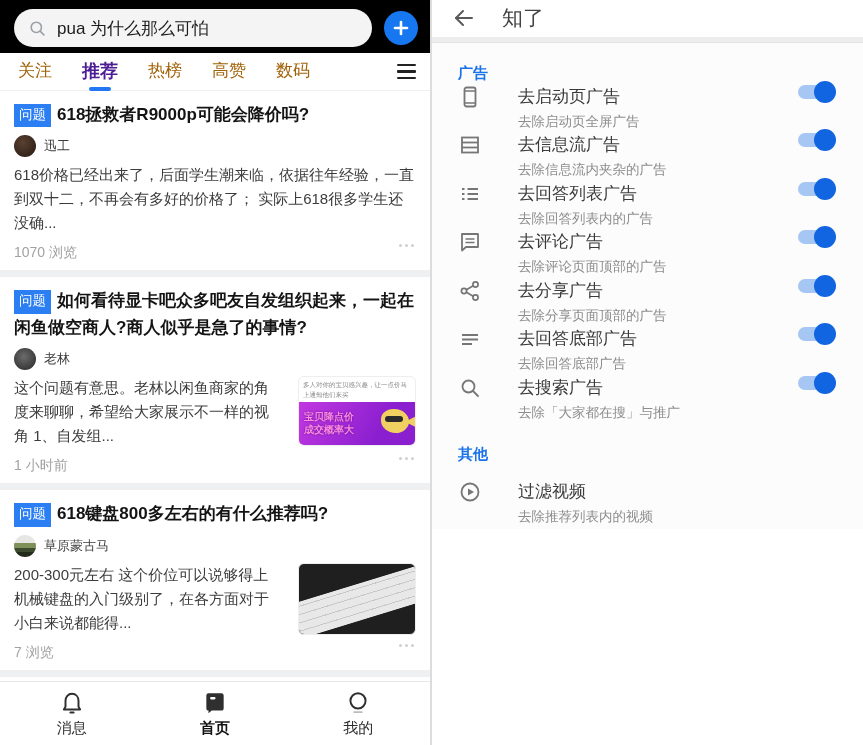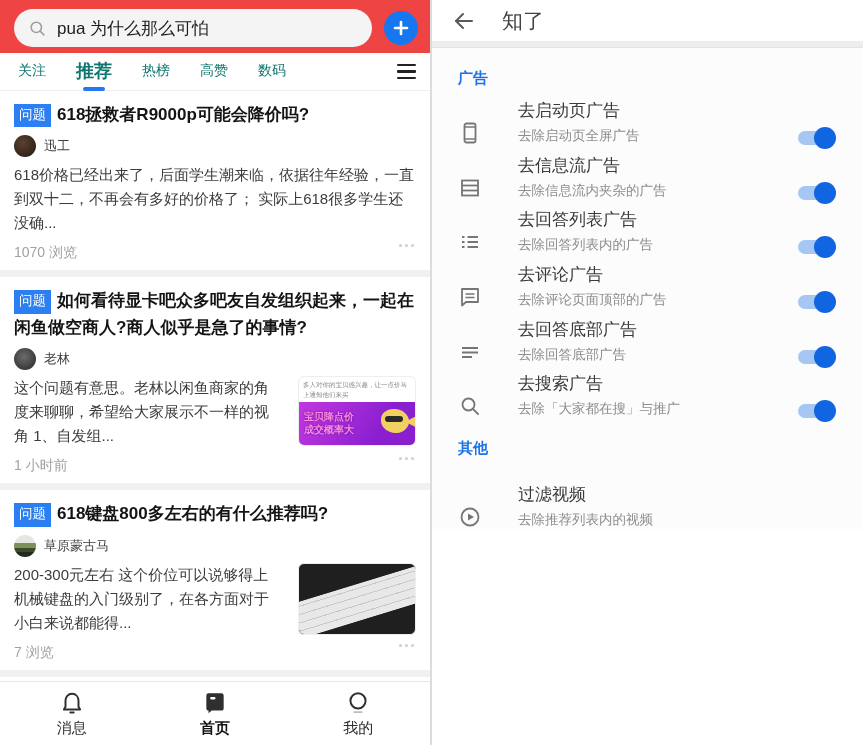--- a/index.html
+++ b/index.html
@@ -11,7 +11,7 @@
   .left-panel { width:430px; height:745px; display:flex; flex-direction:column; background:#fff; }
   .panel-divider { width:2px; background:#dcdcdc; }
 
-  .search-row { display:flex; align-items:center; padding:9px 12px 6px 14px; background:#ef4444;justify-content:center; }
+  .search-row { display:flex; align-items:center; padding:9px 12px 6px 14px; background:#000000;justify-content:center; }
   .search-bar { flex:1; height:38px; background:#f4f4f4; border-radius:19px;
     display:flex; align-items:center; padding:0 14px; gap:10px; }
   .search-bar svg { flex:0 0 auto; }

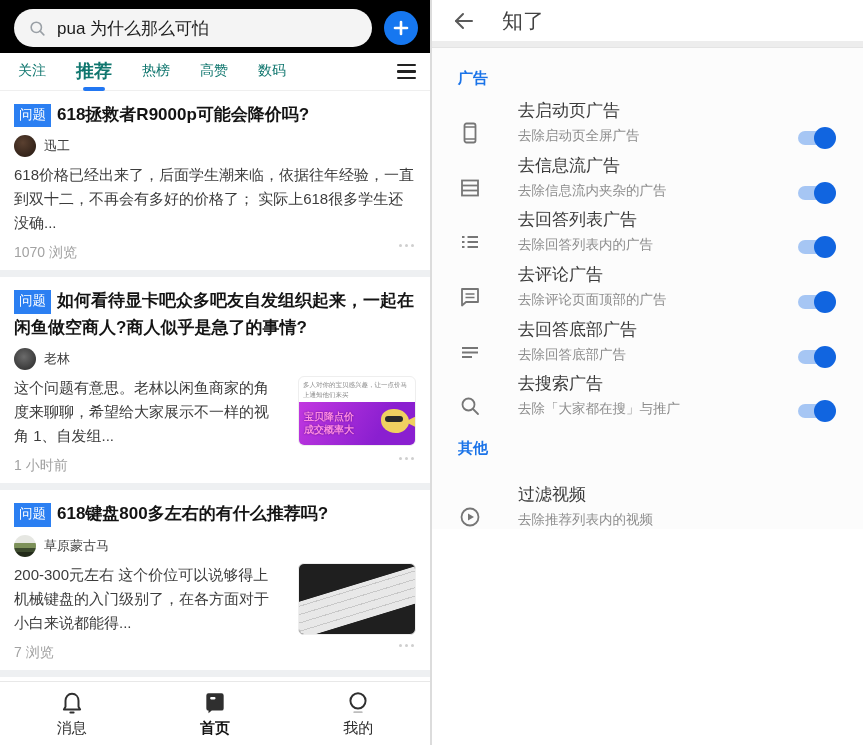--- a/index.html
+++ b/index.html
@@ -21,7 +21,7 @@
 
   .tabs { display:flex; align-items:center; padding:8px 14px 0 18px; background:#fff;
     border-bottom:1px solid #efefef; height:38px; }
-  .tab { font-size:14px; color:#0f766e; margin-right:30px; position:relative; padding-bottom:10px; }
+  .tab { font-size:17px; color:#a16207; margin-right:30px; position:relative; padding-bottom:10px; }
   .tab.active { color:#0f766e; font-weight:bold; font-size:18px; }
   .tab.active::after { content:""; position:absolute; left:50%; transform:translateX(-50%);
     bottom:2px; width:22px; height:4px; border-radius:2px; background:#2277f2; }

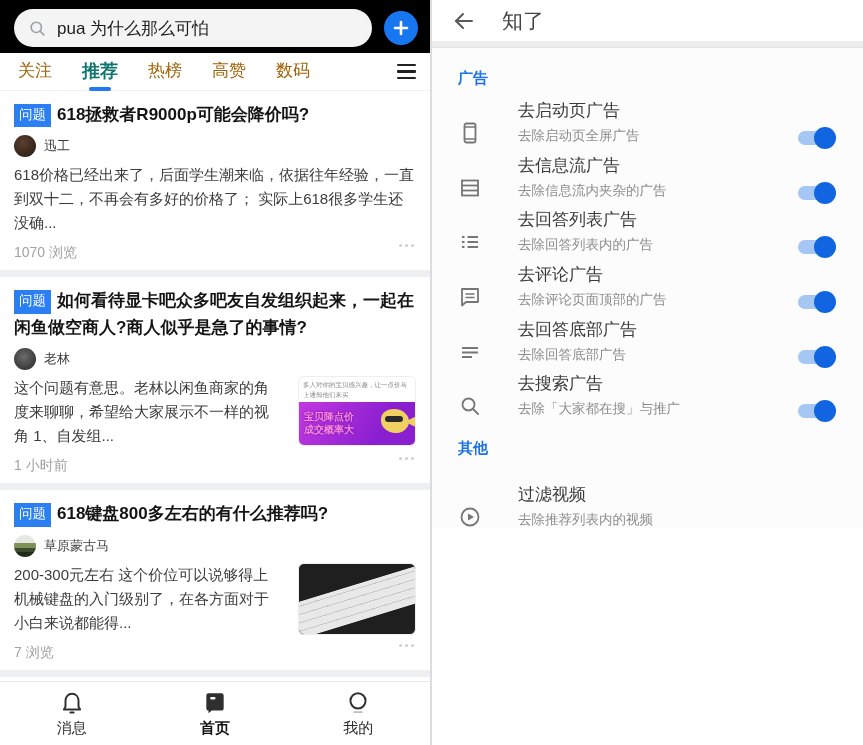--- a/index.html
+++ b/index.html
@@ -22,7 +22,7 @@
   .tabs { display:flex; align-items:center; padding:8px 14px 0 18px; background:#fff;
     border-bottom:1px solid #efefef; height:38px; }
   .tab { font-size:17px; color:#a16207; margin-right:30px; position:relative; padding-bottom:10px; }
-  .tab.active { color:#0f766e; font-weight:bold; font-size:18px; }
+  .tab.active { color:#4c1d95; font-weight:bold; font-size:18px; }
   .tab.active::after { content:""; position:absolute; left:50%; transform:translateX(-50%);
     bottom:2px; width:22px; height:4px; border-radius:2px; background:#2277f2; }
   .tabs-spacer { flex:1; }

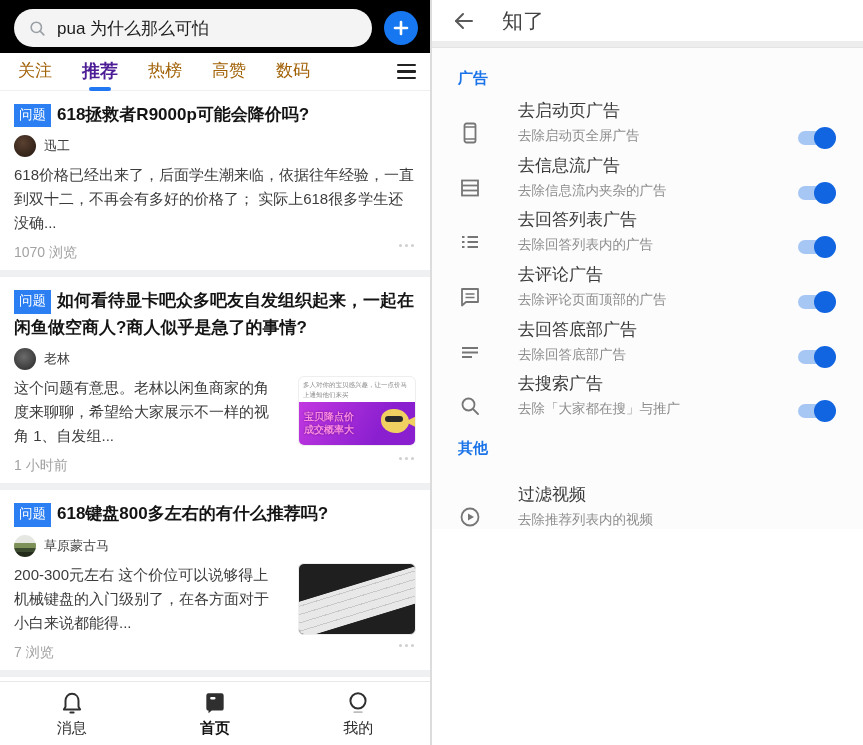--- a/index.html
+++ b/index.html
@@ -79,7 +79,7 @@
   .rp-title { font-size:21px; color:#424242; }
   .rp-band { height:9px; background:#ededed; border-bottom:1px solid #e4e4e4; }
   .section-label { font-size:15px; font-weight:bold; color:#1a73e8; padding:21px 0 2px 26px; }
-  .setting-row { height:74px; display:flex; align-items:flex-end; padding:0 24px 0 26px; }
+  .setting-row { height:74px; display:flex; align-items:flex-start; padding:0 24px 0 26px; }
   .row-icon { width:24px; height:24px; flex:0 0 auto; color:#767676; }
   .row-text { margin-left:36px; flex:1; }
   .row-title { font-size:17px; color:#3a3a3a; }

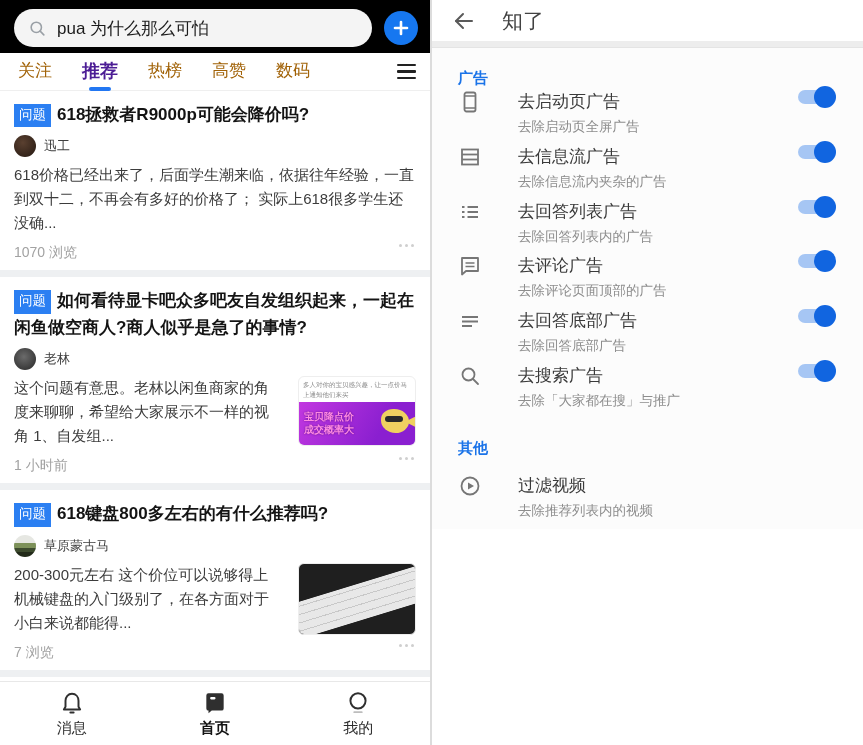--- a/index.html
+++ b/index.html
@@ -304,6 +304,22 @@
         </div>
     </div>
 
+    <div class="setting-row">
+      <svg class="row-icon" viewBox="0 0 24 24">
+        <circle cx="17.5" cy="5.5" r="2.6" fill="none" stroke="currentColor" stroke-width="1.7"></circle>
+        <circle cx="6" cy="12" r="2.6" fill="none" stroke="currentColor" stroke-width="1.7"></circle>
+        <circle cx="17.5" cy="18.5" r="2.6" fill="none" stroke="currentColor" stroke-width="1.7"></circle>
+        <line x1="8.4" y1="10.7" x2="15.2" y2="6.8" stroke="currentColor" stroke-width="1.7"></line>
+        <line x1="8.4" y1="13.3" x2="15.2" y2="17.2" stroke="currentColor" stroke-width="1.7"></line>
+      </svg>
+      <div class="row-text">
+        <div class="row-title">去分享广告</div>
+        <div class="row-sub">去除分享页面顶部的广告</div>
+      </div>
+      <div class="toggle">
+          <div class="thumbk"></div>
+        </div>
+    </div>
 
     <div class="setting-row">
       <svg class="row-icon" viewBox="0 0 24 24">

